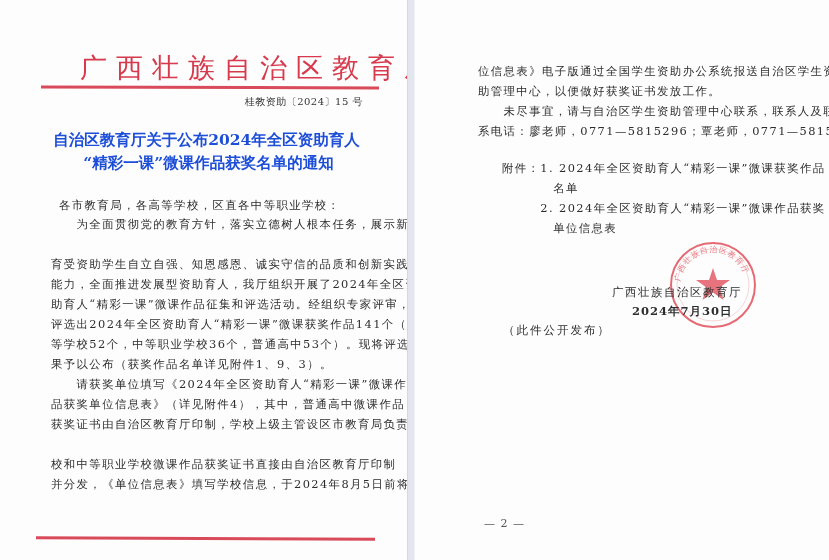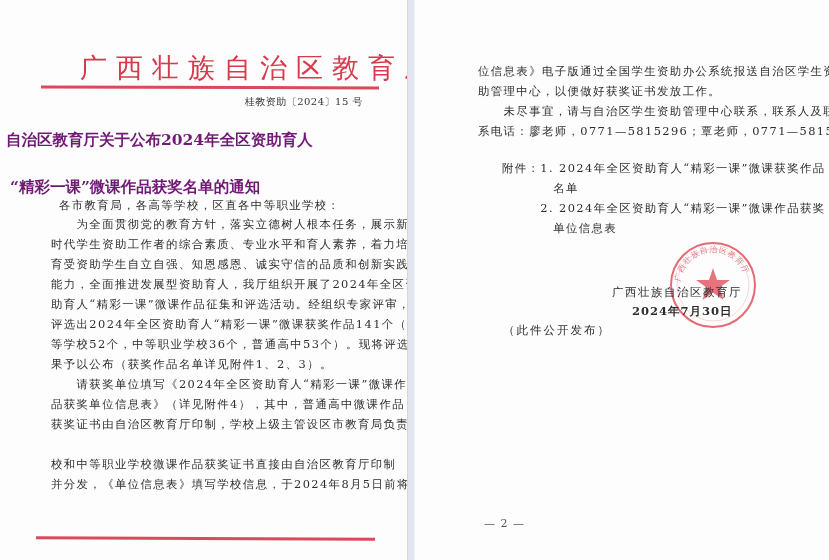--- a/index.html
+++ b/index.html
@@ -22,7 +22,7 @@
 
   .doc-number { right: 44px; top: 95px; font-size: 10px; color: #333; letter-spacing: 0.5px; }
 
-  .title { left: 0; width: 407px; text-align: left; font-size: 15.5px; font-weight: bold; color: #701a75; }
+  .title { left: 0; width: 407px; text-align: center; font-size: 15.5px; font-weight: bold; color: #1d4ed8; }
   .title-1 { top: 130px; padding-left: 6px; }
   .title-2 { top: 153px; padding-left: 10px; margin-top: 24px; }
 

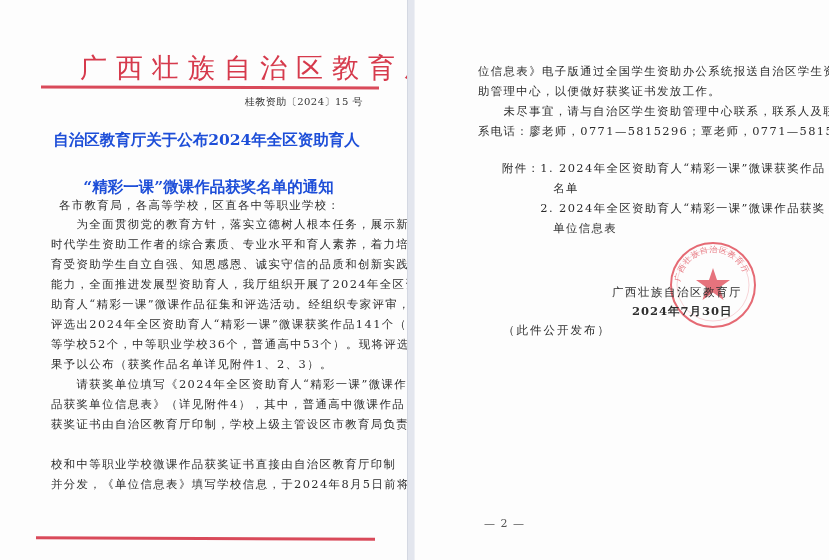--- a/index.html
+++ b/index.html
@@ -24,7 +24,7 @@
 
   .title { left: 0; width: 407px; text-align: center; font-size: 15.5px; font-weight: bold; color: #1d4ed8; }
   .title-1 { top: 130px; padding-left: 6px; }
-  .title-2 { top: 153px; padding-left: 10px; margin-top: 24px; }
+  .title-2 { top: 153px; padding-left: 10px; }
 
   .body-line { font-size: 11.4px; color: #2d2d2d; letter-spacing: 1.4px; line-height: 1; }
   .left-text { left: 51px; }

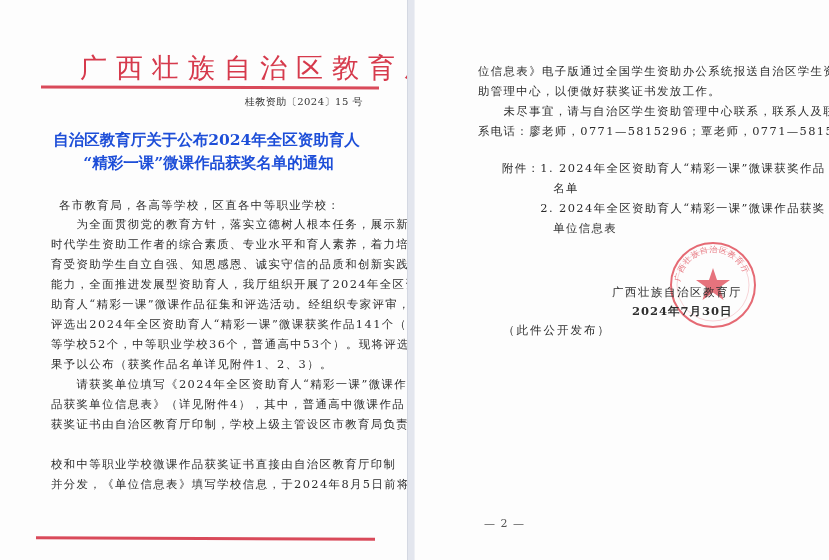--- a/index.html
+++ b/index.html
@@ -54,7 +54,6 @@
   <div class="abs body-line left-text salutation">各市教育局，各高等学校，区直各中等职业学校：</div>
 
   <div class="abs body-line left-text" style="top:219px">　　为全面贯彻党的教育方针，落实立德树人根本任务，展示新</div>
-  <div class="abs body-line left-text" style="top:239px">时代学生资助工作者的综合素质、专业水平和育人素养，着力培</div>
   <div class="abs body-line left-text" style="top:259px">育受资助学生自立自强、知恩感恩、诚实守信的品质和创新实践</div>
   <div class="abs body-line left-text" style="top:279px">能力，全面推进发展型资助育人，我厅组织开展了2024年全区资</div>
   <div class="abs body-line left-text" style="top:299px">助育人“精彩一课”微课作品征集和评选活动。经组织专家评审，</div>

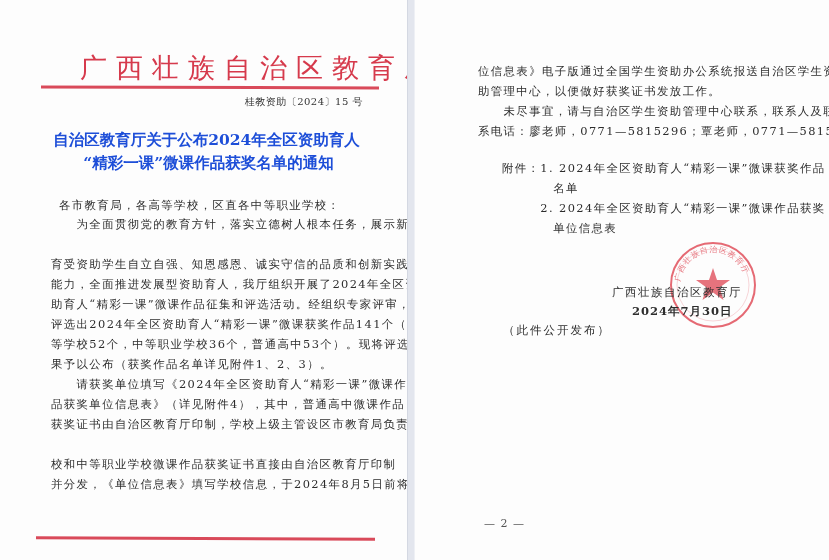--- a/index.html
+++ b/index.html
@@ -59,7 +59,7 @@
   <div class="abs body-line left-text" style="top:299px">助育人“精彩一课”微课作品征集和评选活动。经组织专家评审，</div>
   <div class="abs body-line left-text" style="top:319px">评选出2024年全区资助育人“精彩一课”微课获奖作品141个（高</div>
   <div class="abs body-line left-text" style="top:339px">等学校52个，中等职业学校36个，普通高中53个）。现将评选结</div>
-  <div class="abs body-line left-text" style="top:359px">果予以公布（获奖作品名单详见附件1、2、3）。</div>
+  <div class="abs body-line left-text" style="top:359px">果予以公布（获奖作品名单详见附件1、9、3）。</div>
   <div class="abs body-line left-text" style="top:379px">　　请获奖单位填写《2024年全区资助育人“精彩一课”微课作</div>
   <div class="abs body-line left-text" style="top:399px">品获奖单位信息表》（详见附件4），其中，普通高中微课作品</div>
   <div class="abs body-line left-text" style="top:419px">获奖证书由自治区教育厅印制，学校上级主管设区市教育局负责</div>

